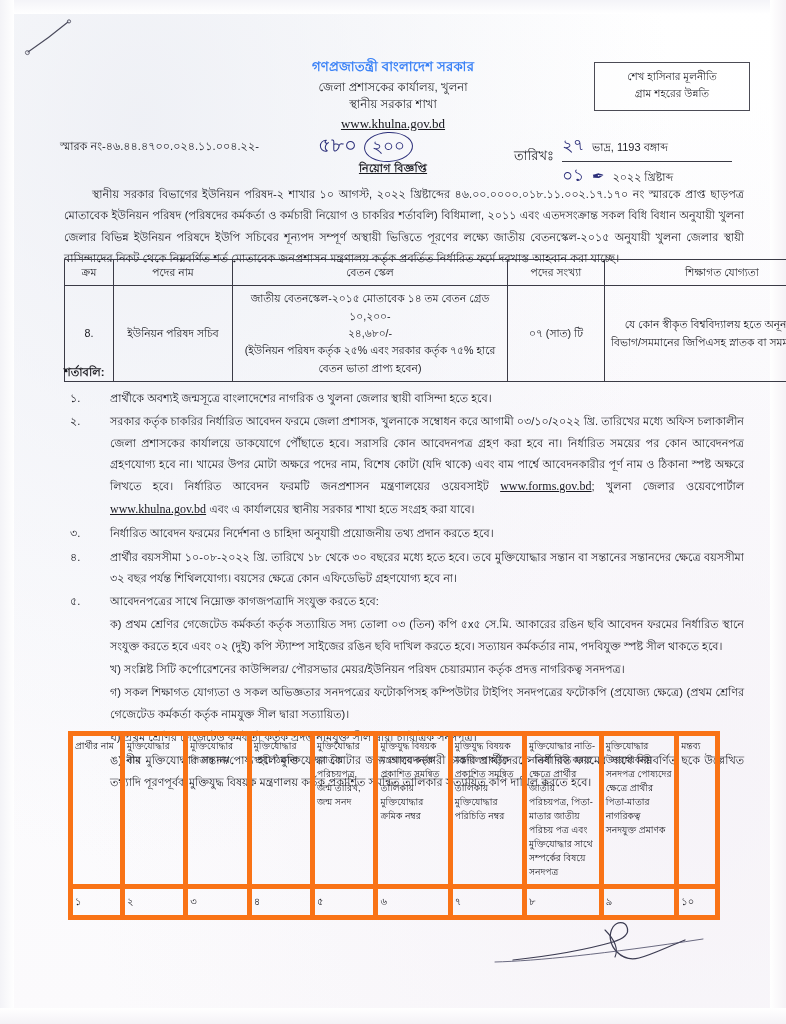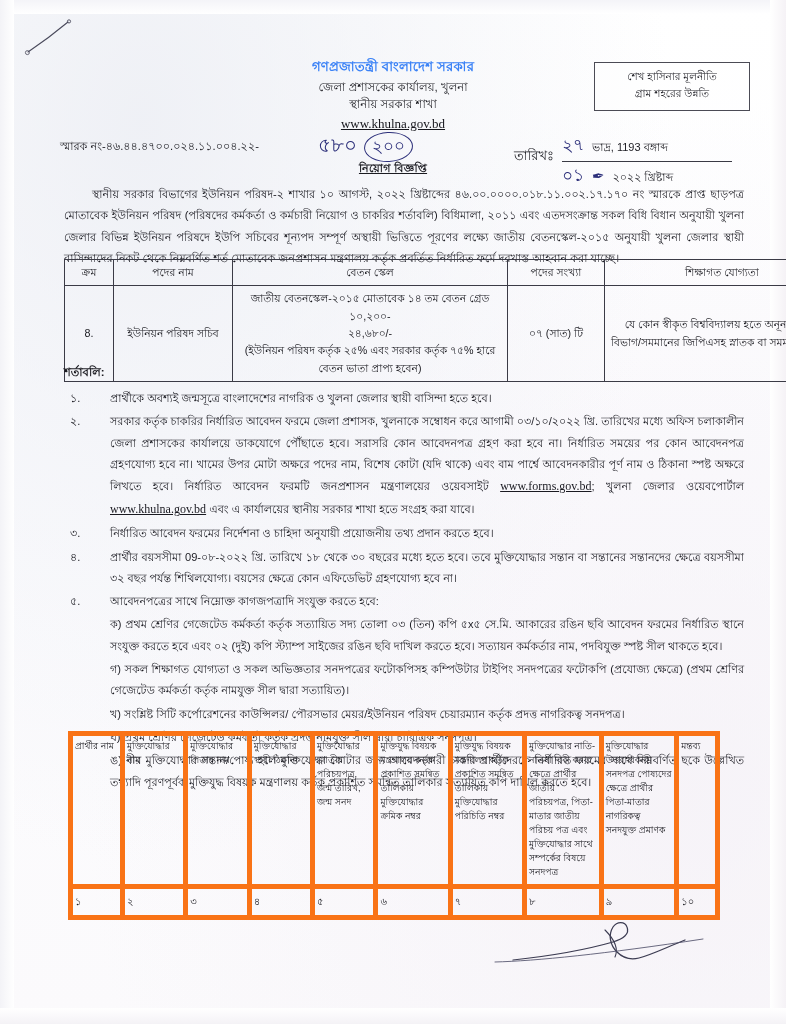--- a/index.html
+++ b/index.html
@@ -396,7 +396,7 @@
 
       <div class="cond-item">
         <span class="cond-num">৪.</span>
-        <span class="cond-text">প্রার্থীর বয়সসীমা 09-০৮-২০২২ খ্রি. তারিখে ১৮ থেকে ৩০ বছরের মধ্যে হতে হবে। তবে মুক্তিযোদ্ধার সন্তান বা সন্তানের সন্তানদের ক্ষেত্রে বয়সসীমা ৩২ বছর পর্যন্ত শিথিলযোগ্য। বয়সের ক্ষেত্রে কোন এফিডেভিট গ্রহণযোগ্য হবে না।</span>
+        <span class="cond-text">প্রার্থীর বয়সসীমা ১০-০৮-২০২২ খ্রি. তারিখে ১৮ থেকে ৩০ বছরের মধ্যে হতে হবে। তবে মুক্তিযোদ্ধার সন্তান বা সন্তানের সন্তানদের ক্ষেত্রে বয়সসীমা ৩২ বছর পর্যন্ত শিথিলযোগ্য। বয়সের ক্ষেত্রে কোন এফিডেভিট গ্রহণযোগ্য হবে না।</span>
       </div>
 
       <div class="cond-item">

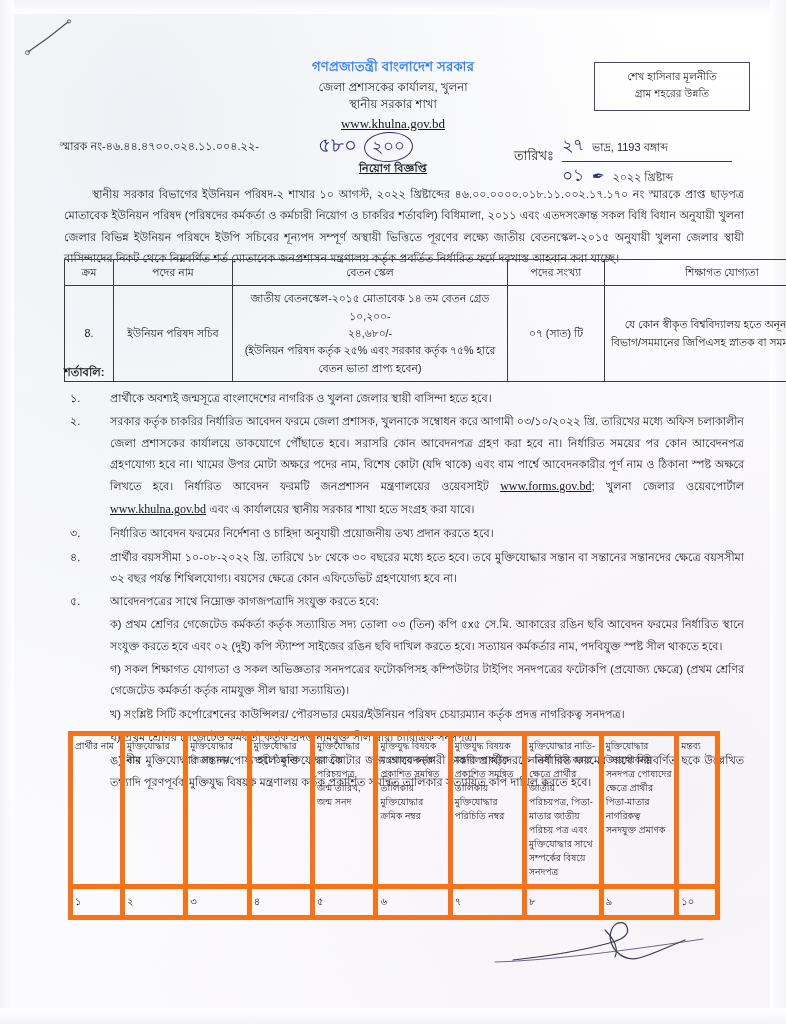--- a/index.html
+++ b/index.html
@@ -406,8 +406,8 @@
 
       <div class="sub-list">
         <div class="sub-item">ক) প্রথম শ্রেণির গেজেটেড কর্মকর্তা কর্তৃক সত্যায়িত সদ্য তোলা ০৩ (তিন) কপি ৫x৫ সে.মি. আকারের রঙিন ছবি আবেদন ফরমের নির্ধারিত স্থানে সংযুক্ত করতে হবে এবং ০২ (দুই) কপি স্ট্যাম্প সাইজের রঙিন ছবি দাখিল করতে হবে। সত্যায়ন কর্মকর্তার নাম, পদবিযুক্ত স্পষ্ট সীল থাকতে হবে।</div>
+        <div class="sub-item">খ) সংশ্লিষ্ট সিটি কর্পোরেশনের কাউন্সিলর/ পৌরসভার মেয়র/ইউনিয়ন পরিষদ চেয়ারম্যান কর্তৃক প্রদত্ত নাগরিকত্ব সনদপত্র।</div>
         <div class="sub-item">গ) সকল শিক্ষাগত যোগ্যতা ও সকল অভিজ্ঞতার সনদপত্রের ফটোকপিসহ কম্পিউটার টাইপিং সনদপত্রের ফটোকপি (প্রযোজ্য ক্ষেত্রে) (প্রথম শ্রেণির গেজেটেড কর্মকর্তা কর্তৃক নামযুক্ত সীল দ্বারা সত্যায়িত)।</div>
-        <div class="sub-item">খ) সংশ্লিষ্ট সিটি কর্পোরেশনের কাউন্সিলর/ পৌরসভার মেয়র/ইউনিয়ন পরিষদ চেয়ারম্যান কর্তৃক প্রদত্ত নাগরিকত্ব সনদপত্র।</div>
         <div class="sub-item">ঘ) প্রথম শ্রেণির গেজেটেড কর্মকর্তা কর্তৃক প্রদত্ত নামযুক্ত সীল দ্বারা চারিত্রিক সনদপত্র।</div>
         <div class="sub-item">ঙ) বীর মুক্তিযোদ্ধার সন্তান/পোষ্য হলে মুক্তিযোদ্ধা কোটার জন্য আবেদনকারী চাকরি প্রার্থীদেরকে নির্ধারিত ফরমের সাথে নিম্নবর্ণিত ছকে উল্লেখিত তথ্যাদি পূরণপূর্বক মুক্তিযুদ্ধ বিষয়ক মন্ত্রণালয় কর্তৃক প্রকাশিত সমন্বিত তালিকার সত্যায়িত কপি দাখিল করতে হবে।</div>
       </div>

